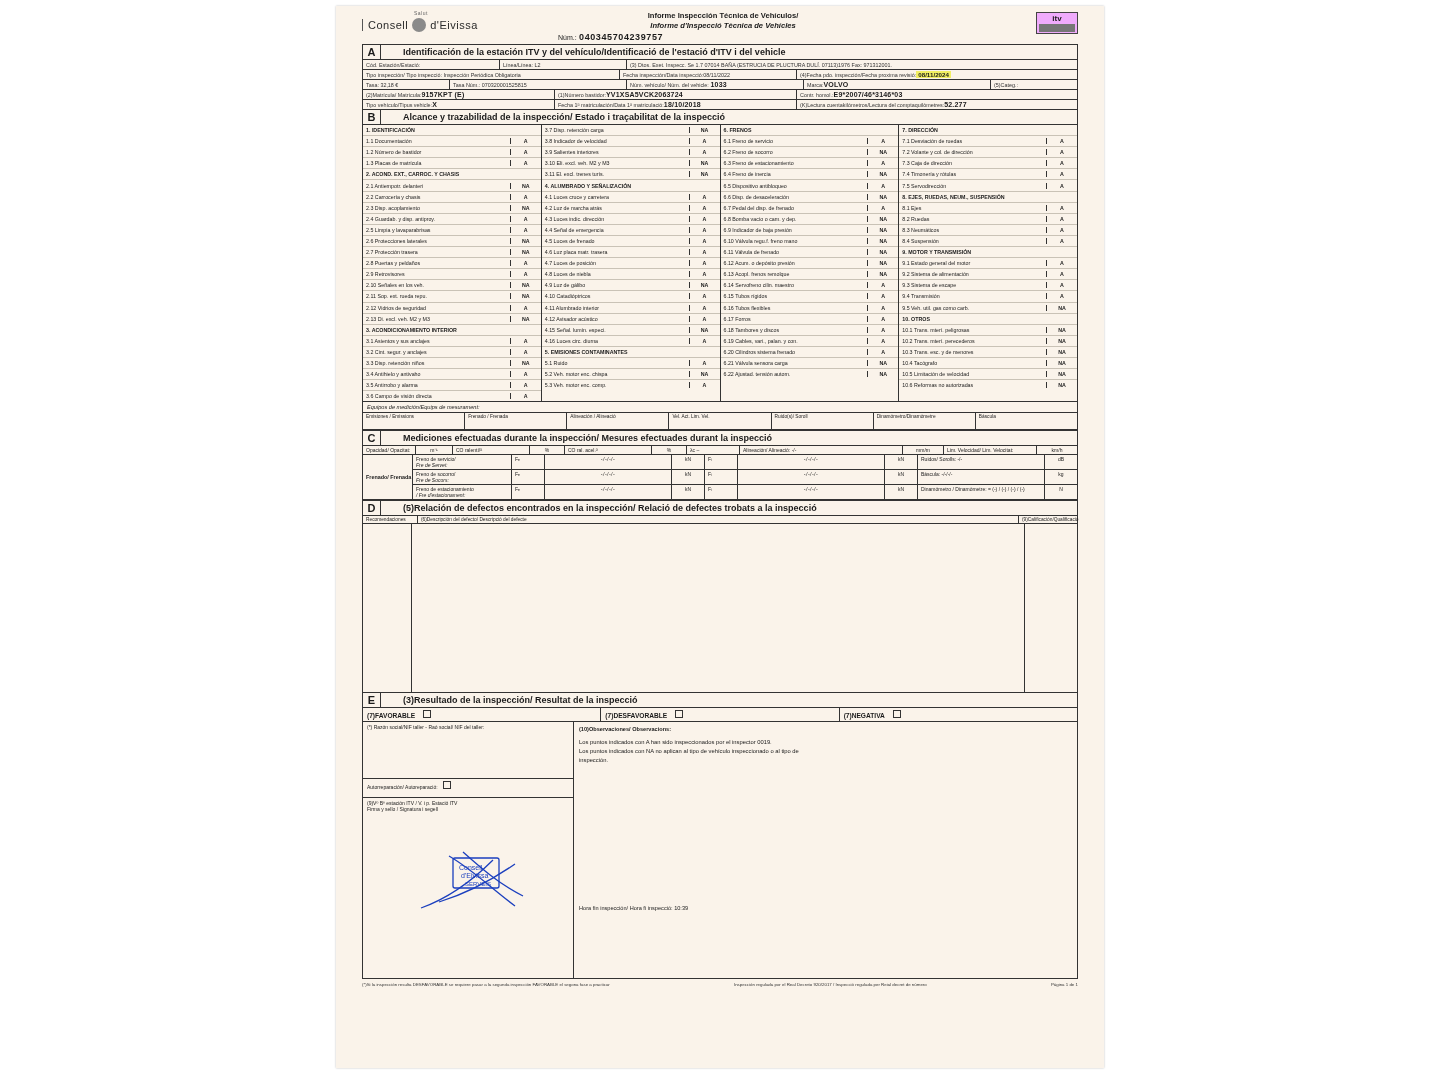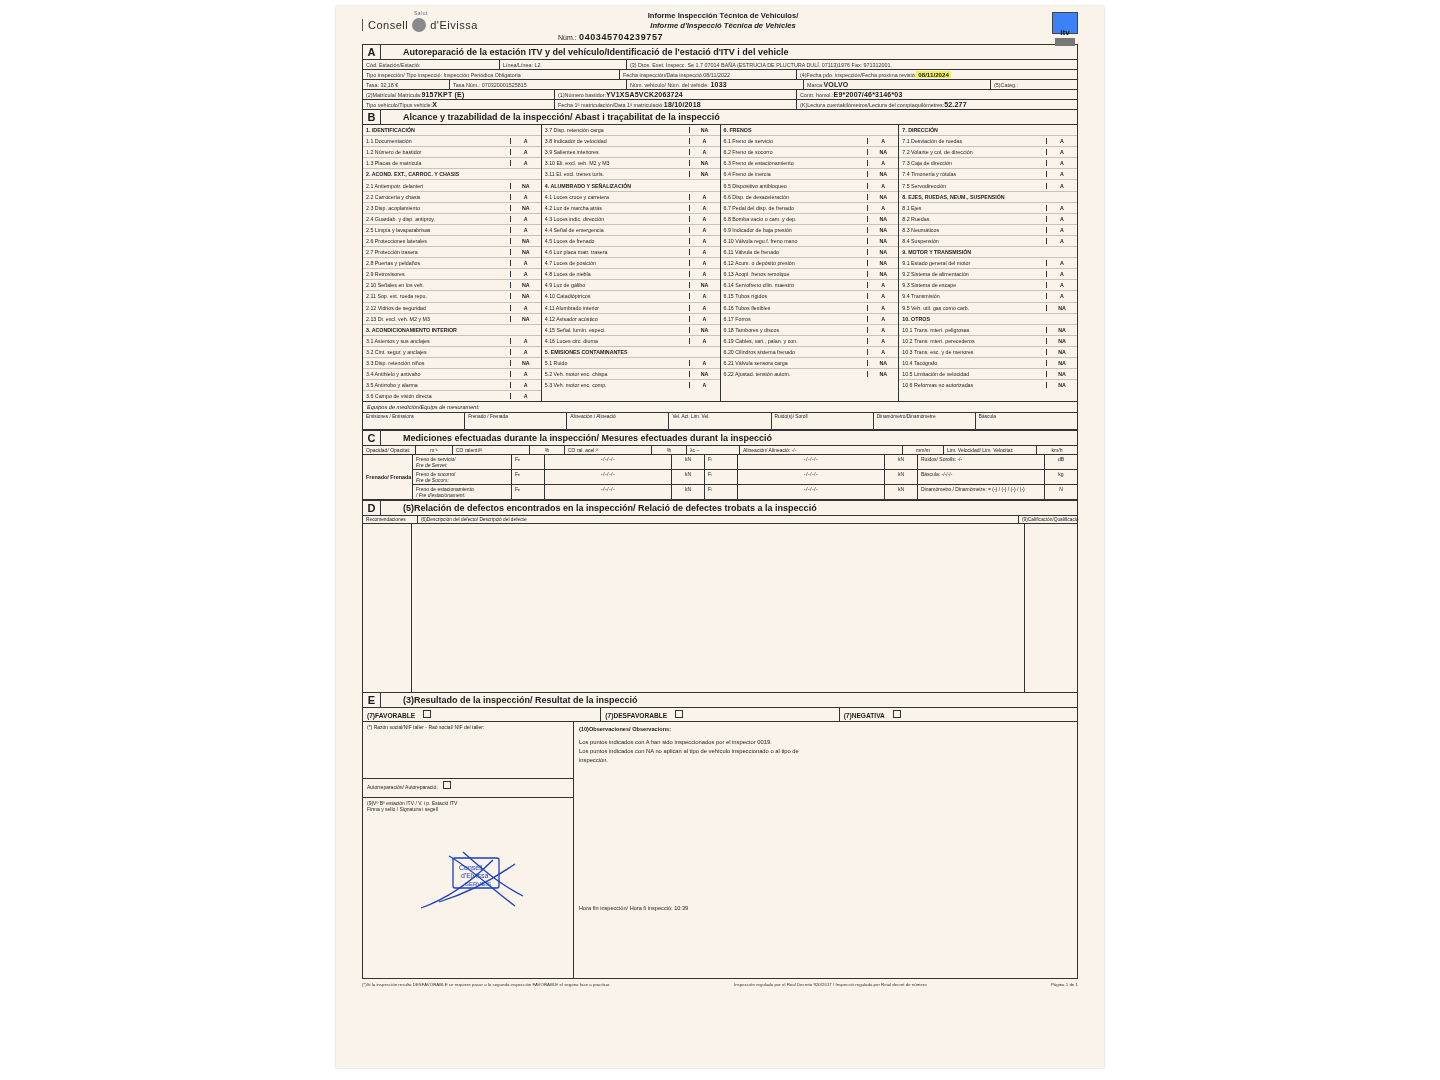--- a/index.html
+++ b/index.html
@@ -17,8 +17,8 @@
   .consell .sub{position:absolute;left:52px;top:-8px;font-size:5px;color:#666;}
   .title-c{position:absolute;left:196px;top:1px;width:330px;text-align:center;font-size:7.6px;font-weight:bold;line-height:10px;}
   .title-c i{font-weight:bold;margin-top:43px;}
-  .itvlogo{position:absolute;right:0;top:2px;width:26px;height:22px;border:1px solid #444;background:#3b82f6;
-           font-size:8px;font-weight:bold;text-align:center;line-height:9px;padding-top:15px;box-sizing:border-box;}
+  .itvlogo{position:absolute;right:0;top:2px;width:42px;height:22px;border:1px solid #444;background:#f0abfc;
+           font-size:8px;font-weight:bold;text-align:center;line-height:9px;padding-top:1px;box-sizing:border-box;}
   .itvlogo .b{display:block;height:8px;background:#777;margin:1px 2px 0;}
   .numline{position:absolute;left:196px;top:22px;font-size:8.5px;}
   .numline .lbl{font-size:7px;}

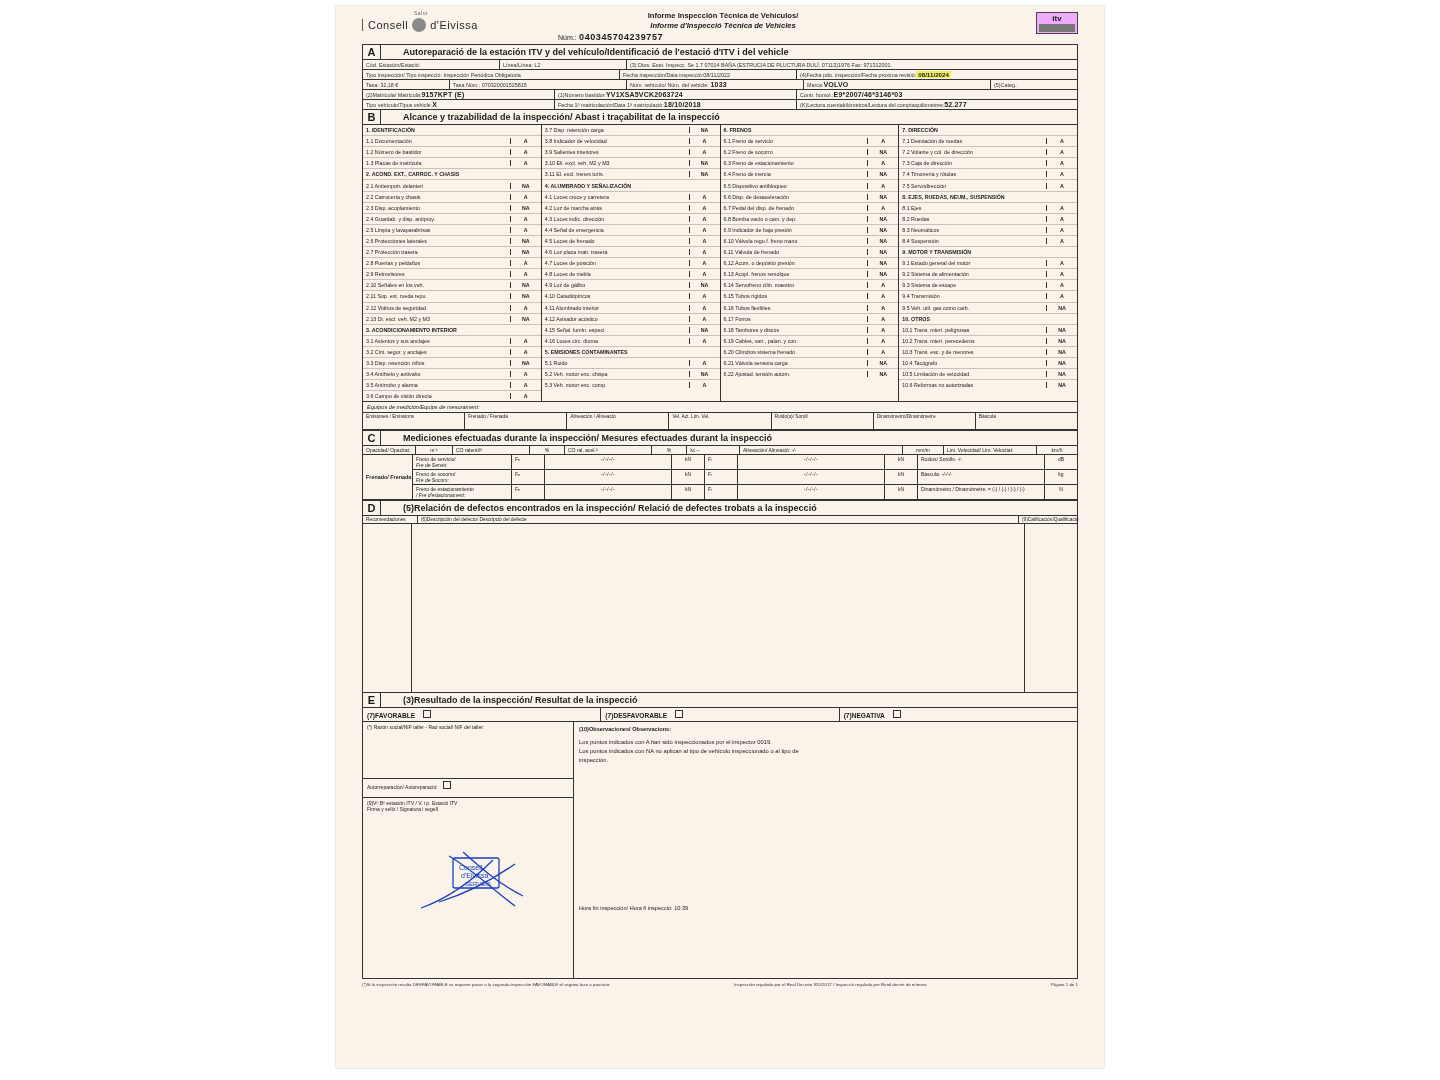--- a/index.html
+++ b/index.html
@@ -113,7 +113,7 @@
     <div class="sec">
       <div class="bandrow">
         <div class="letter">A</div>
-        <div class="bandtitle">Autoreparació de la estación ITV y del vehículo/Identificació de l'estació d'ITV i del vehicle</div>
+        <div class="bandtitle">Identificación de la estación ITV y del vehículo/Identificació de l'estació d'ITV i del vehicle</div>
       </div>
 
       <div class="row">

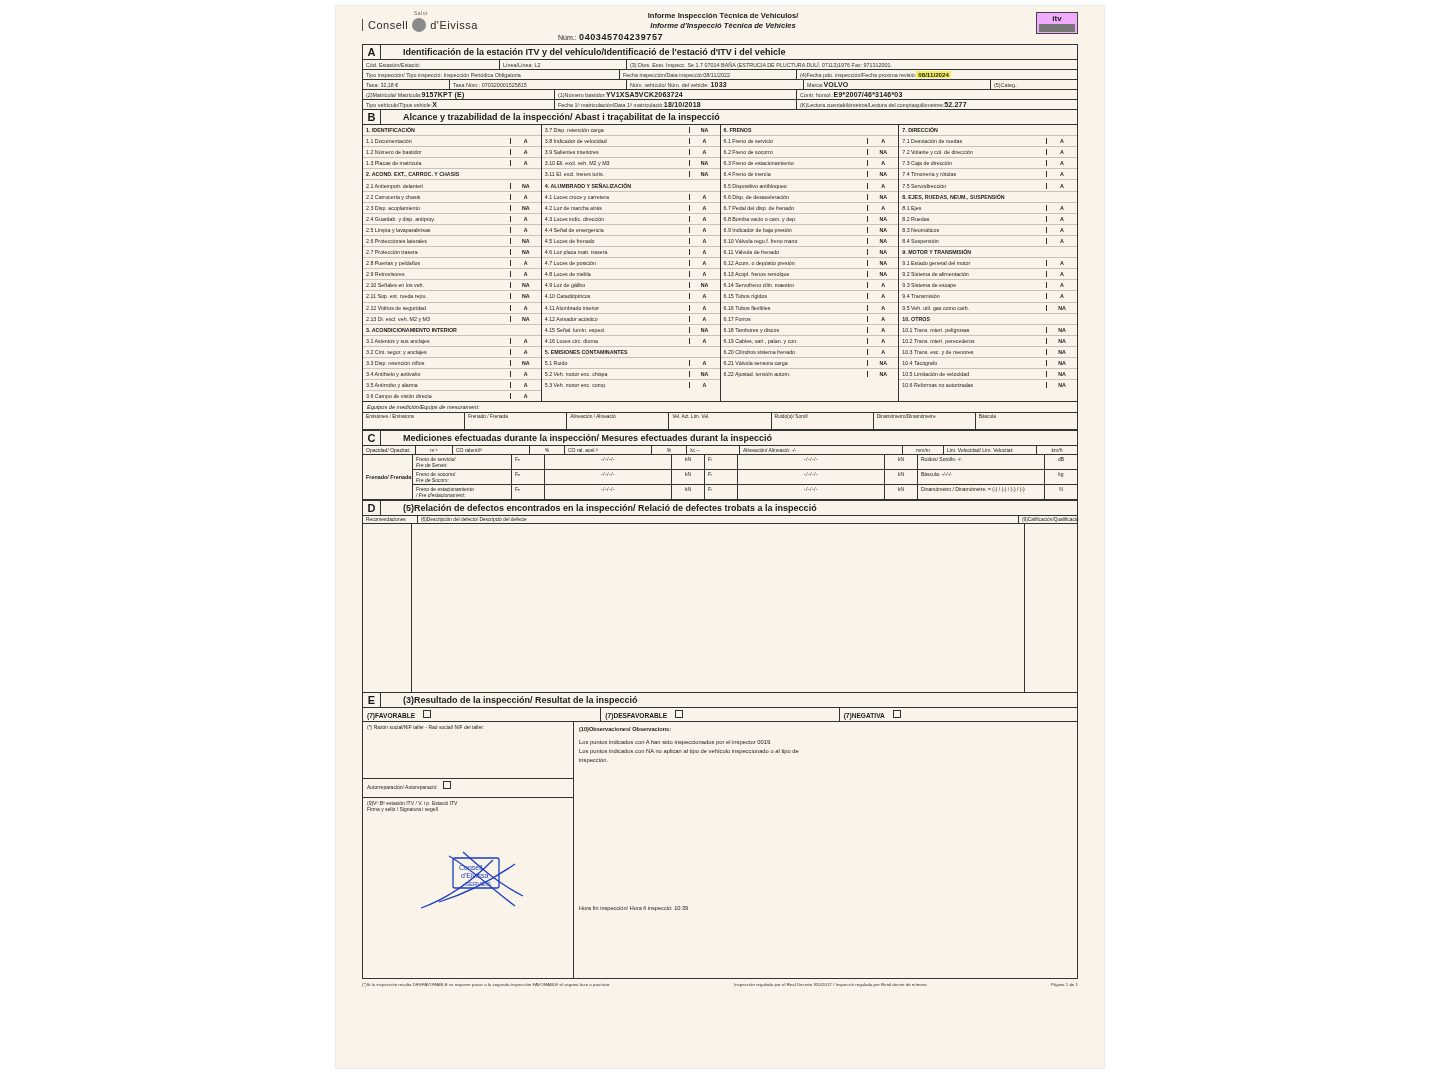--- a/index.html
+++ b/index.html
@@ -152,7 +152,7 @@
     <div class="sec" style="border-top:none">
       <div class="bandrow">
         <div class="letter">B</div>
-        <div class="bandtitle">Alcance y trazabilidad de la inspección/ Abast i traçabilitat de la inspecció</div>
+        <div class="bandtitle">Alcance y trazabilidad de la inspección/ Estado i traçabilitat de la inspecció</div>
       </div>
 
       <div class="bgrid">

